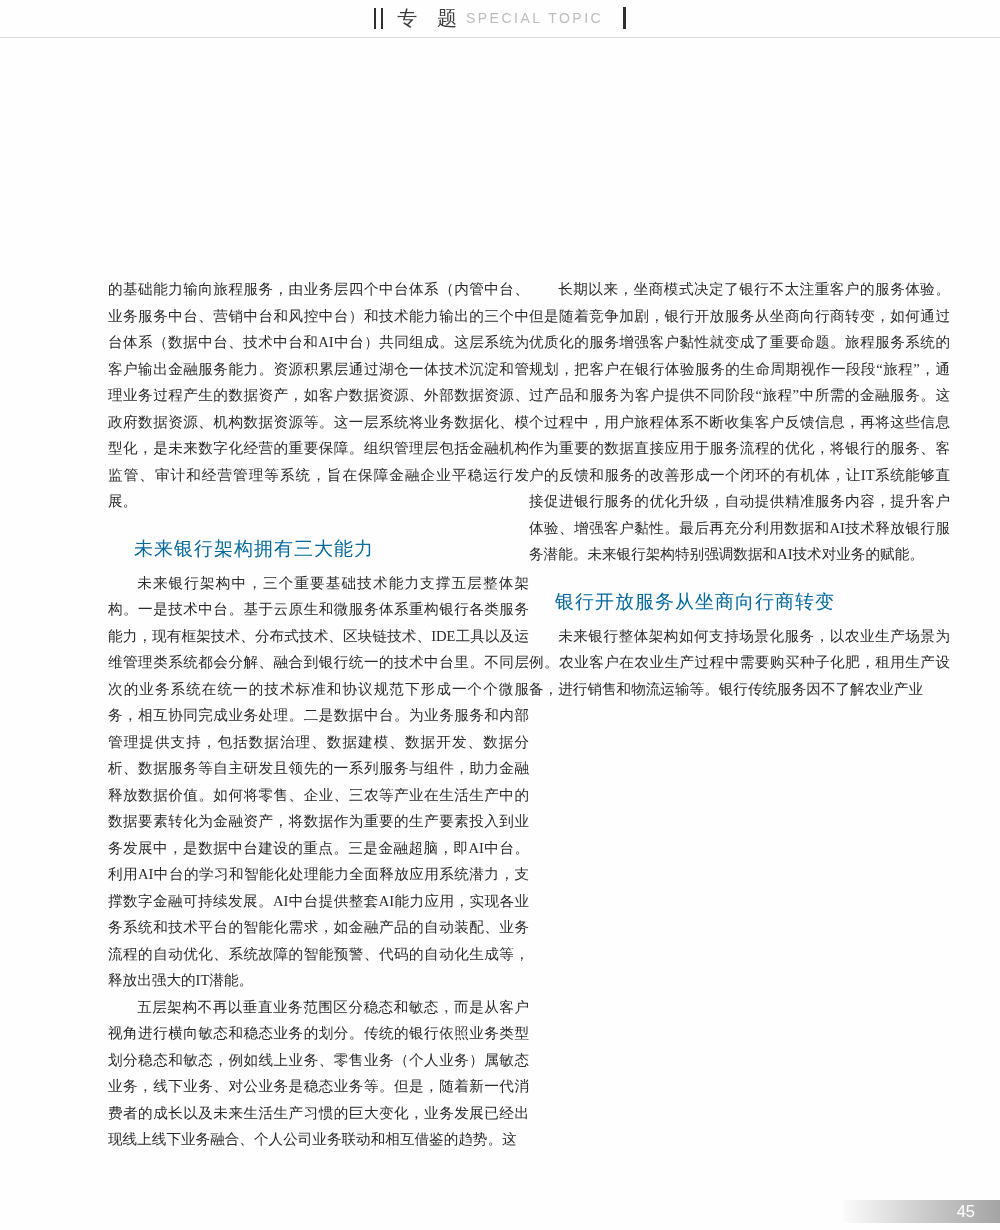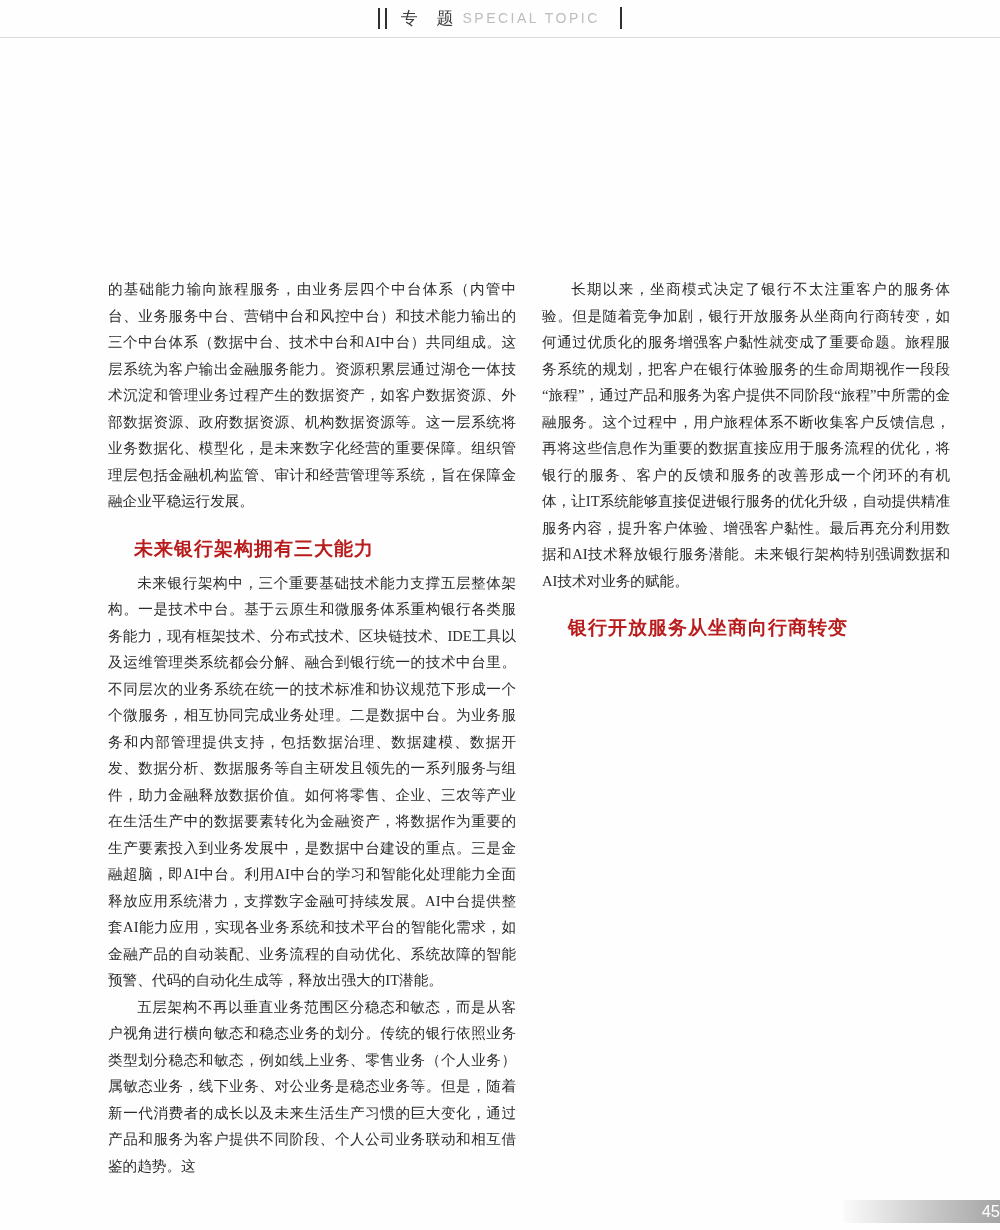--- a/index.html
+++ b/index.html
@@ -23,7 +23,7 @@
     margin-right:14px;
   }
   .section-cn {
-    font-size:17px; color:#3d3d3d; letter-spacing:7px; margin-right:2px;
+    font-size:20px; color:#3d3d3d; letter-spacing:7px; margin-right:2px;
   }
   .section-en {
     font-size:14px; color:#bdbdbd; letter-spacing:2.5px; margin-right:20px;

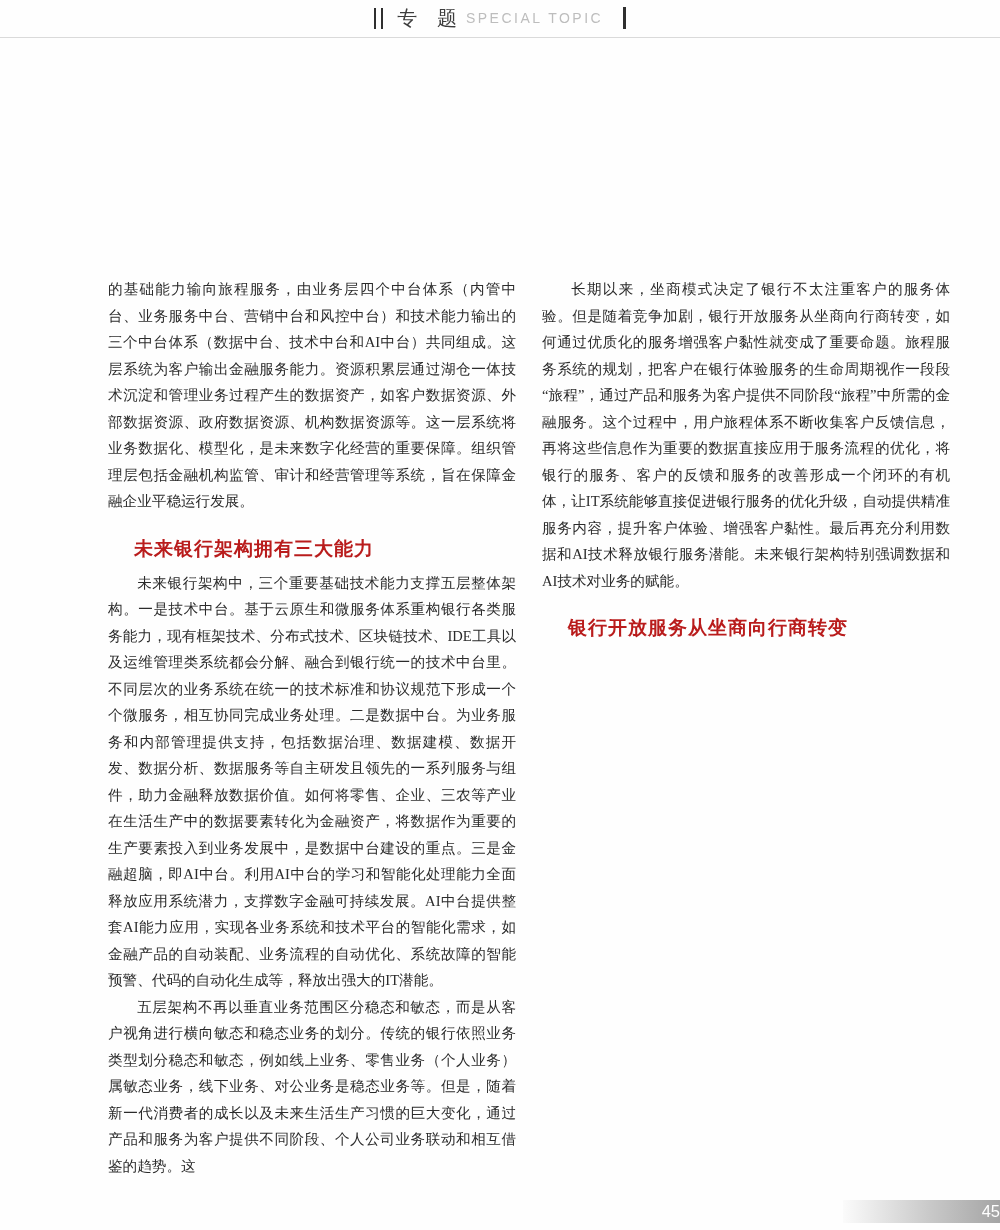--- a/index.html
+++ b/index.html
@@ -37,7 +37,7 @@
   
   .columns {
     position:absolute; top:276px; left:108px; right:50px;
-    display:flex; gap:26px;
+    display:flex; 
   }
   .col {
     flex:1; height:900px; overflow:hidden;

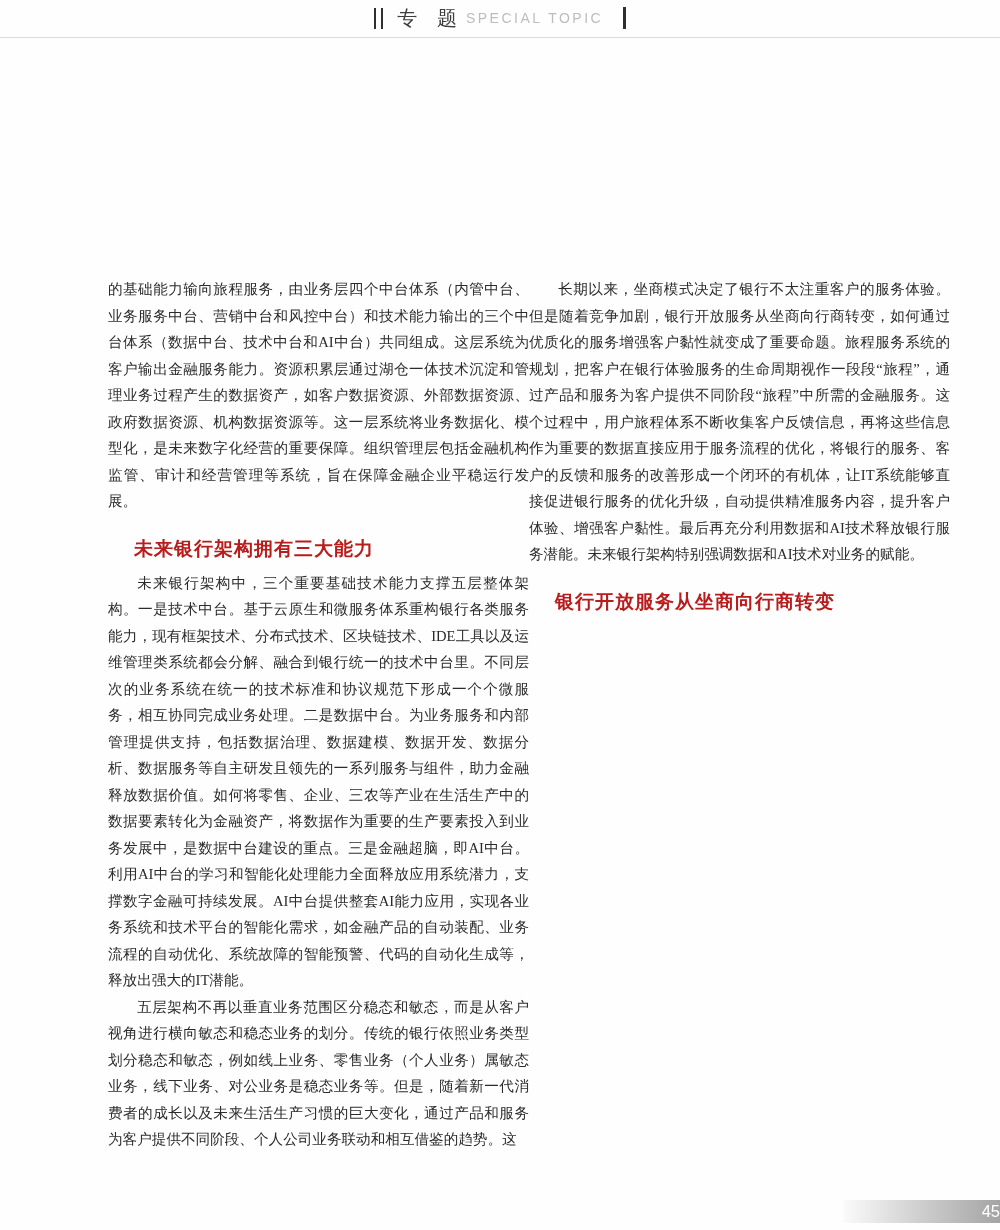--- a/index.html
+++ b/index.html
@@ -47,7 +47,7 @@
   .col p { margin:0; text-indent:2em; }
   .col p.cont { text-indent:0; }
   .col h3 {
-    font-size:19px; font-weight:bold; color:#b91c1c;
+    font-size:19px; font-weight:normal; color:#0369a1;
     margin:22px 0 9px; text-indent:26px; letter-spacing:1px;
     line-height:24px;
   }

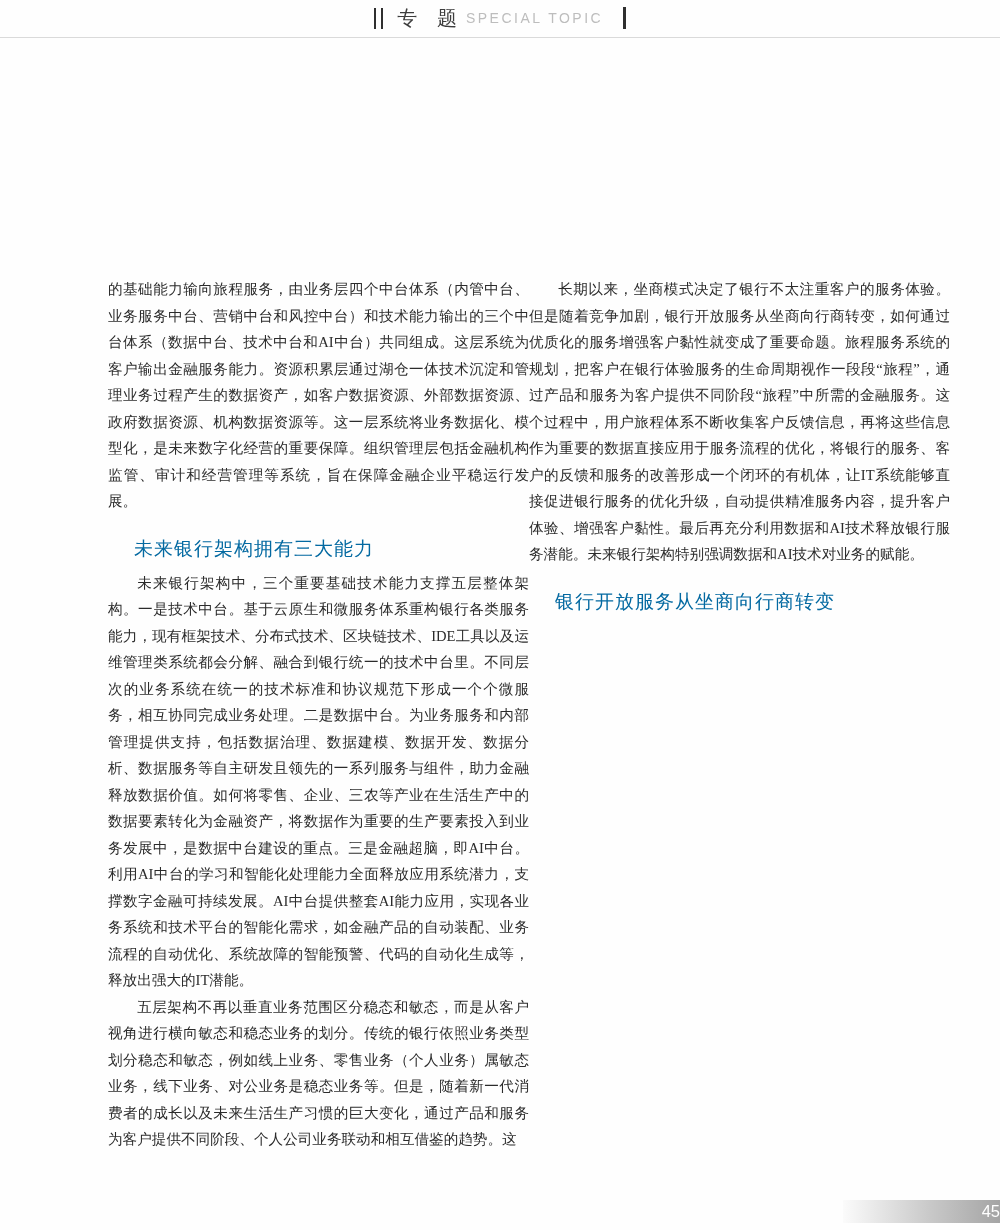--- a/index.html
+++ b/index.html
@@ -87,6 +87,7 @@
     <section class="col">
       <p>长期以来，坐商模式决定了银行不太注重客户的服务体验。但是随着竞争加剧，银行开放服务从坐商向行商转变，如何通过优质化的服务增强客户黏性就变成了重要命题。旅程服务系统的规划，把客户在银行体验服务的生命周期视作一段段“旅程”，通过产品和服务为客户提供不同阶段“旅程”中所需的金融服务。这个过程中，用户旅程体系不断收集客户反馈信息，再将这些信息作为重要的数据直接应用于服务流程的优化，将银行的服务、客户的反馈和服务的改善形成一个闭环的有机体，让IT系统能够直接促进银行服务的优化升级，自动提供精准服务内容，提升客户体验、增强客户黏性。最后再充分利用数据和AI技术释放银行服务潜能。未来银行架构特别强调数据和AI技术对业务的赋能。</p>
       <h3>银行开放服务从坐商向行商转变</h3>
+      <p>未来银行整体架构如何支持场景化服务，以农业生产场景为例。农业客户在农业生产过程中需要购买种子化肥，租用生产设备，进行销售和物流运输等。银行传统服务因不了解农业产业</p>
     </section>
 
   </main>

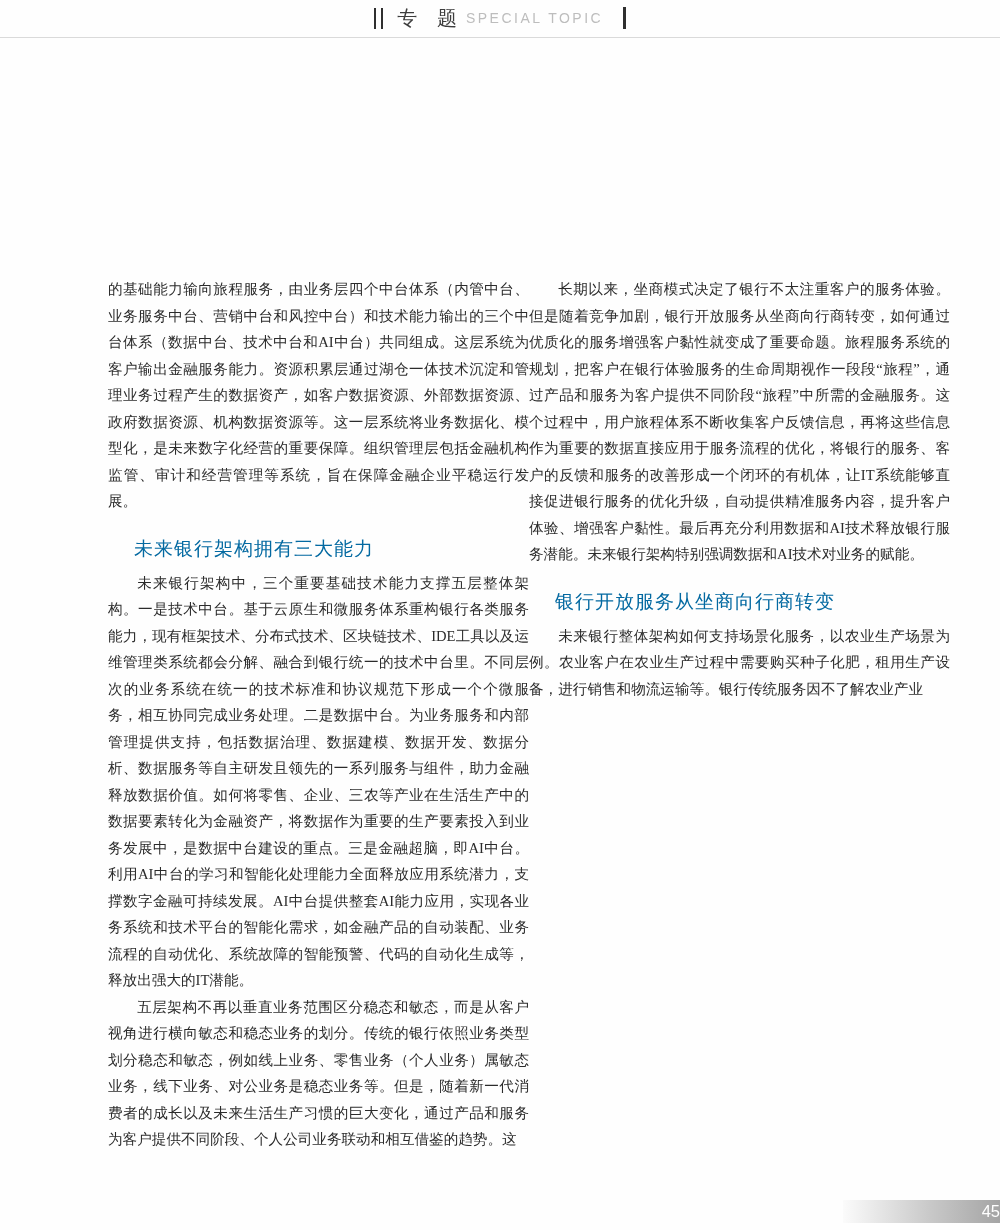--- a/index.html
+++ b/index.html
@@ -81,7 +81,7 @@
       <p class="cont">的基础能力输向旅程服务，由业务层四个中台体系（内管中台、业务服务中台、营销中台和风控中台）和技术能力输出的三个中台体系（数据中台、技术中台和AI中台）共同组成。这层系统为客户输出金融服务能力。资源积累层通过湖仓一体技术沉淀和管理业务过程产生的数据资产，如客户数据资源、外部数据资源、政府数据资源、机构数据资源等。这一层系统将业务数据化、模型化，是未来数字化经营的重要保障。组织管理层包括金融机构监管、审计和经营管理等系统，旨在保障金融企业平稳运行发展。</p>
       <h3>未来银行架构拥有三大能力</h3>
       <p>未来银行架构中，三个重要基础技术能力支撑五层整体架构。一是技术中台。基于云原生和微服务体系重构银行各类服务能力，现有框架技术、分布式技术、区块链技术、IDE工具以及运维管理类系统都会分解、融合到银行统一的技术中台里。不同层次的业务系统在统一的技术标准和协议规范下形成一个个微服务，相互协同完成业务处理。二是数据中台。为业务服务和内部管理提供支持，包括数据治理、数据建模、数据开发、数据分析、数据服务等自主研发且领先的一系列服务与组件，助力金融释放数据价值。如何将零售、企业、三农等产业在生活生产中的数据要素转化为金融资产，将数据作为重要的生产要素投入到业务发展中，是数据中台建设的重点。三是金融超脑，即AI中台。利用AI中台的学习和智能化处理能力全面释放应用系统潜力，支撑数字金融可持续发展。AI中台提供整套AI能力应用，实现各业务系统和技术平台的智能化需求，如金融产品的自动装配、业务流程的自动优化、系统故障的智能预警、代码的自动化生成等，释放出强大的IT潜能。</p>
-      <p>五层架构不再以垂直业务范围区分稳态和敏态，而是从客户视角进行横向敏态和稳态业务的划分。传统的银行依照业务类型划分稳态和敏态，例如线上业务、零售业务（个人业务）属敏态业务，线下业务、对公业务是稳态业务等。但是，随着新一代消费者的成长以及未来生活生产习惯的巨大变化，通过产品和服务为客户提供不同阶段、个人公司业务联动和相互借鉴的趋势。这</p>
+      <p>五层架构不再以垂直业务范围区分稳态和敏态，而是从客户视角进行横向敏态和稳态业务的划分。传统的银行依照业务类型划分稳态和敏态，例如线上业务、零售业务（个人业务）属敏态业务，线下业务、对公业务是稳态业务等。但是，随着新一代消费者的成长以及未来生活生产习惯的巨大变化，业务发展已经出现线上线下业务融合、个人公司业务联动和相互借鉴的趋势。这</p>
     </section>
 
     <section class="col">

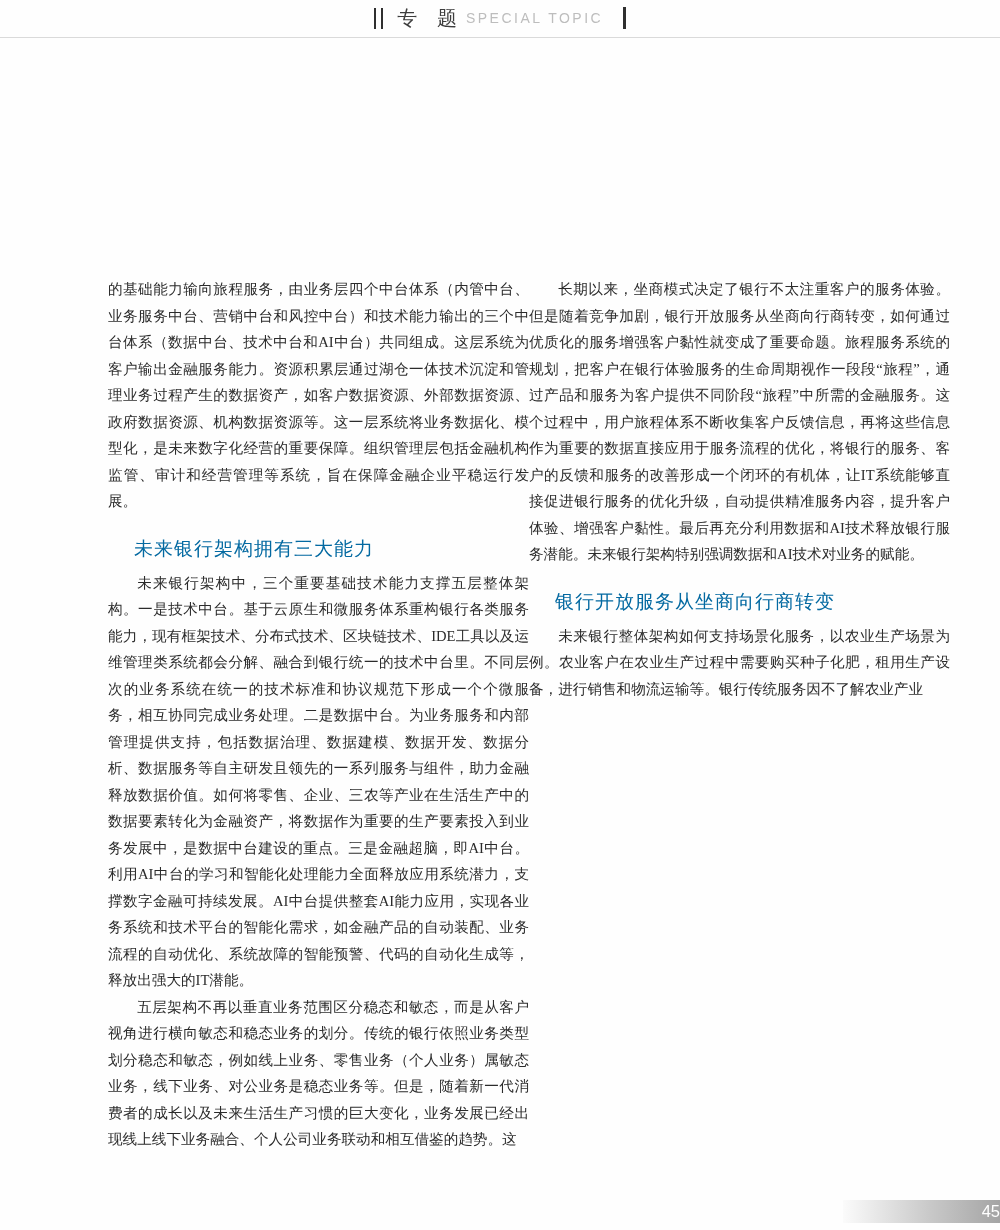--- a/index.html
+++ b/index.html
@@ -57,7 +57,7 @@
     position:absolute; left:843px; right:0; top:1200px; height:23px;
     background:linear-gradient(to right,#fbfbfb 0%,#c9c9c9 55%,#a4a4a4 100%);
     display:flex; align-items:center; justify-content:flex-end;
-    box-sizing:border-box;
+    padding-right:25px; box-sizing:border-box;
     font-family:"Liberation Sans","DejaVu Sans",sans-serif;
     font-size:16.5px; color:#ffffff;
   }

